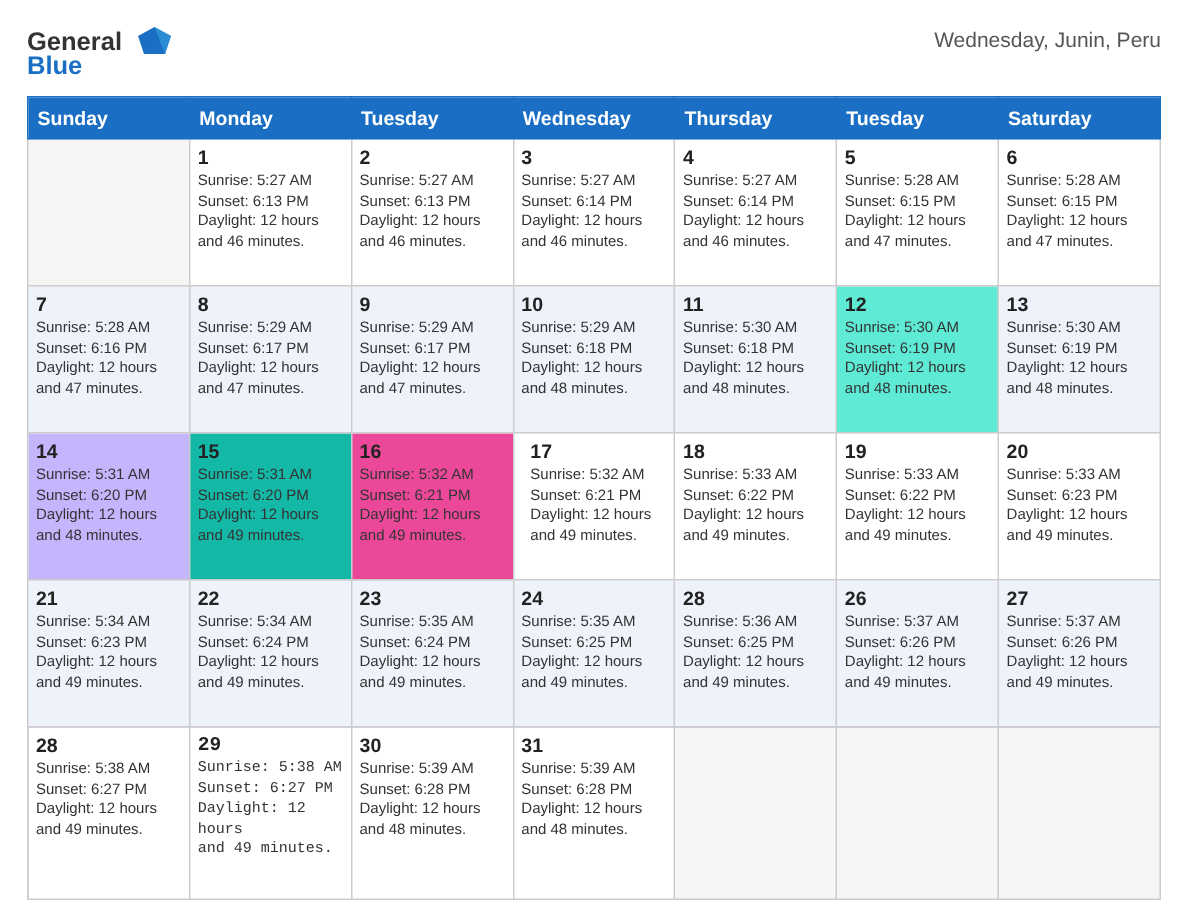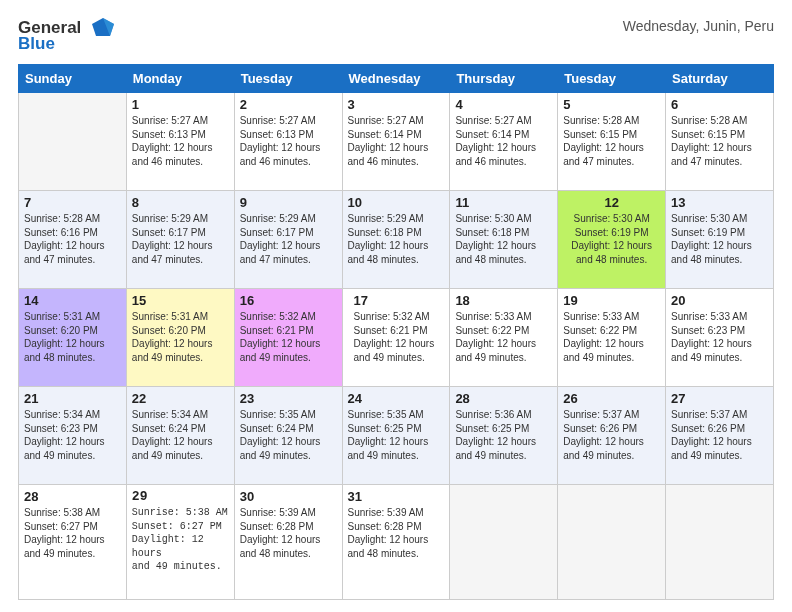--- a/index.html
+++ b/index.html
@@ -198,7 +198,7 @@
 Daylight: 12 hours
 and 48 minutes.</div>
           </td>
-          <td style="background: #bef264; text-align: center;">
+          <td style="background: #5eead4;">
             <span class="day-number">12</span>
             <div class="day-info" style="white-space: pre-line;">Sunrise: 5:30 AM
 Sunset: 6:19 PM

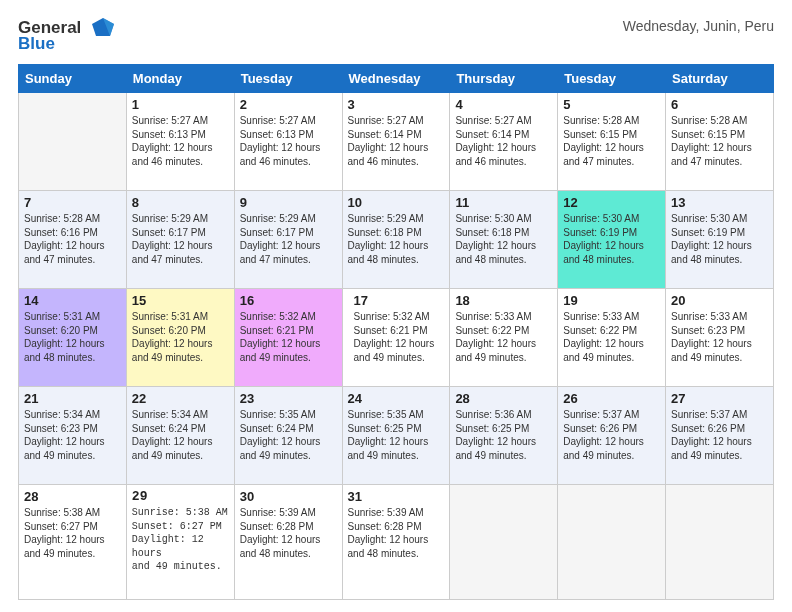--- a/index.html
+++ b/index.html
@@ -221,7 +221,7 @@
 Daylight: 12 hours
 and 48 minutes.</div>
           </td>
-          <td style="background: #fef9c3;">
+          <td style="background: #14b8a6;">
             <span class="day-number">15</span>
             <div class="day-info" style="white-space: pre-line;">Sunrise: 5:31 AM
 Sunset: 6:20 PM

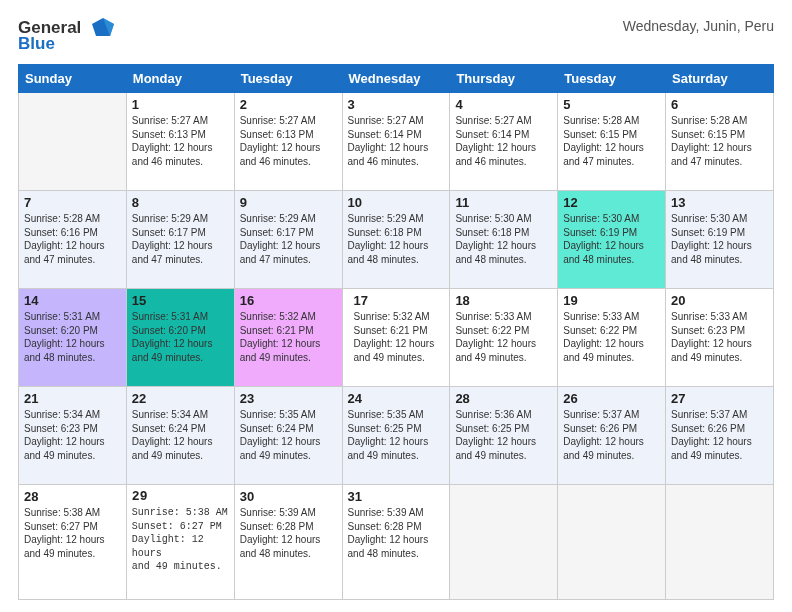--- a/index.html
+++ b/index.html
@@ -228,7 +228,7 @@
 Daylight: 12 hours
 and 49 minutes.</div>
           </td>
-          <td style="background: #f0abfc;">
+          <td style="background: #ec4899;">
             <span class="day-number">16</span>
             <div class="day-info" style="white-space: pre-line;">Sunrise: 5:32 AM
 Sunset: 6:21 PM

